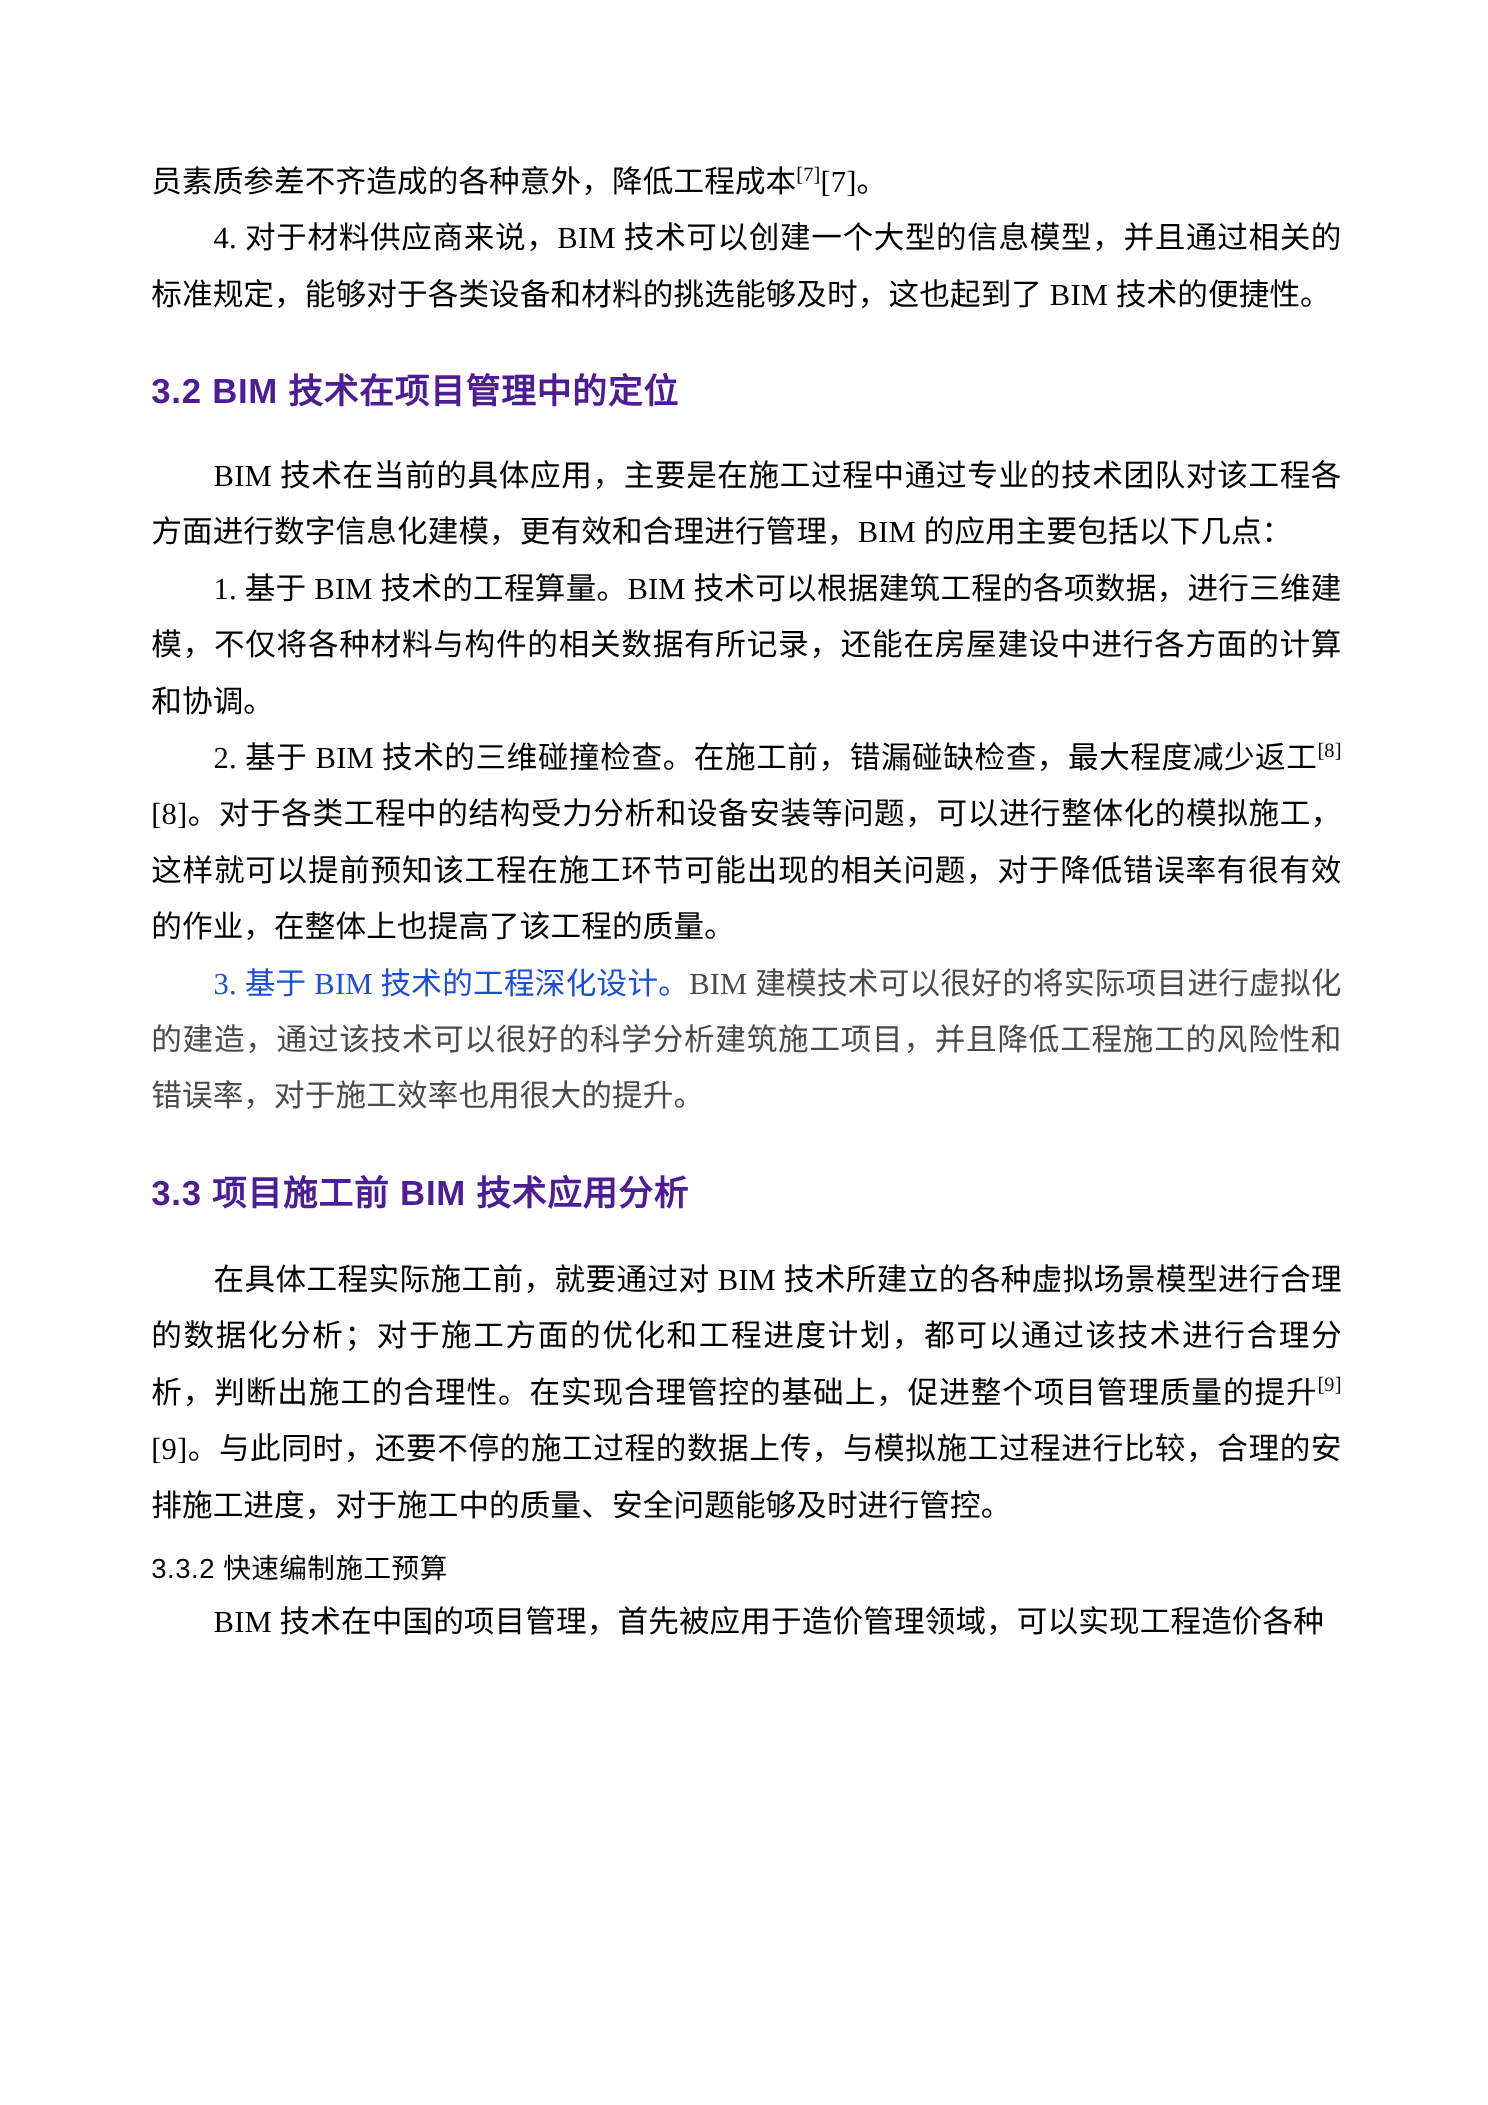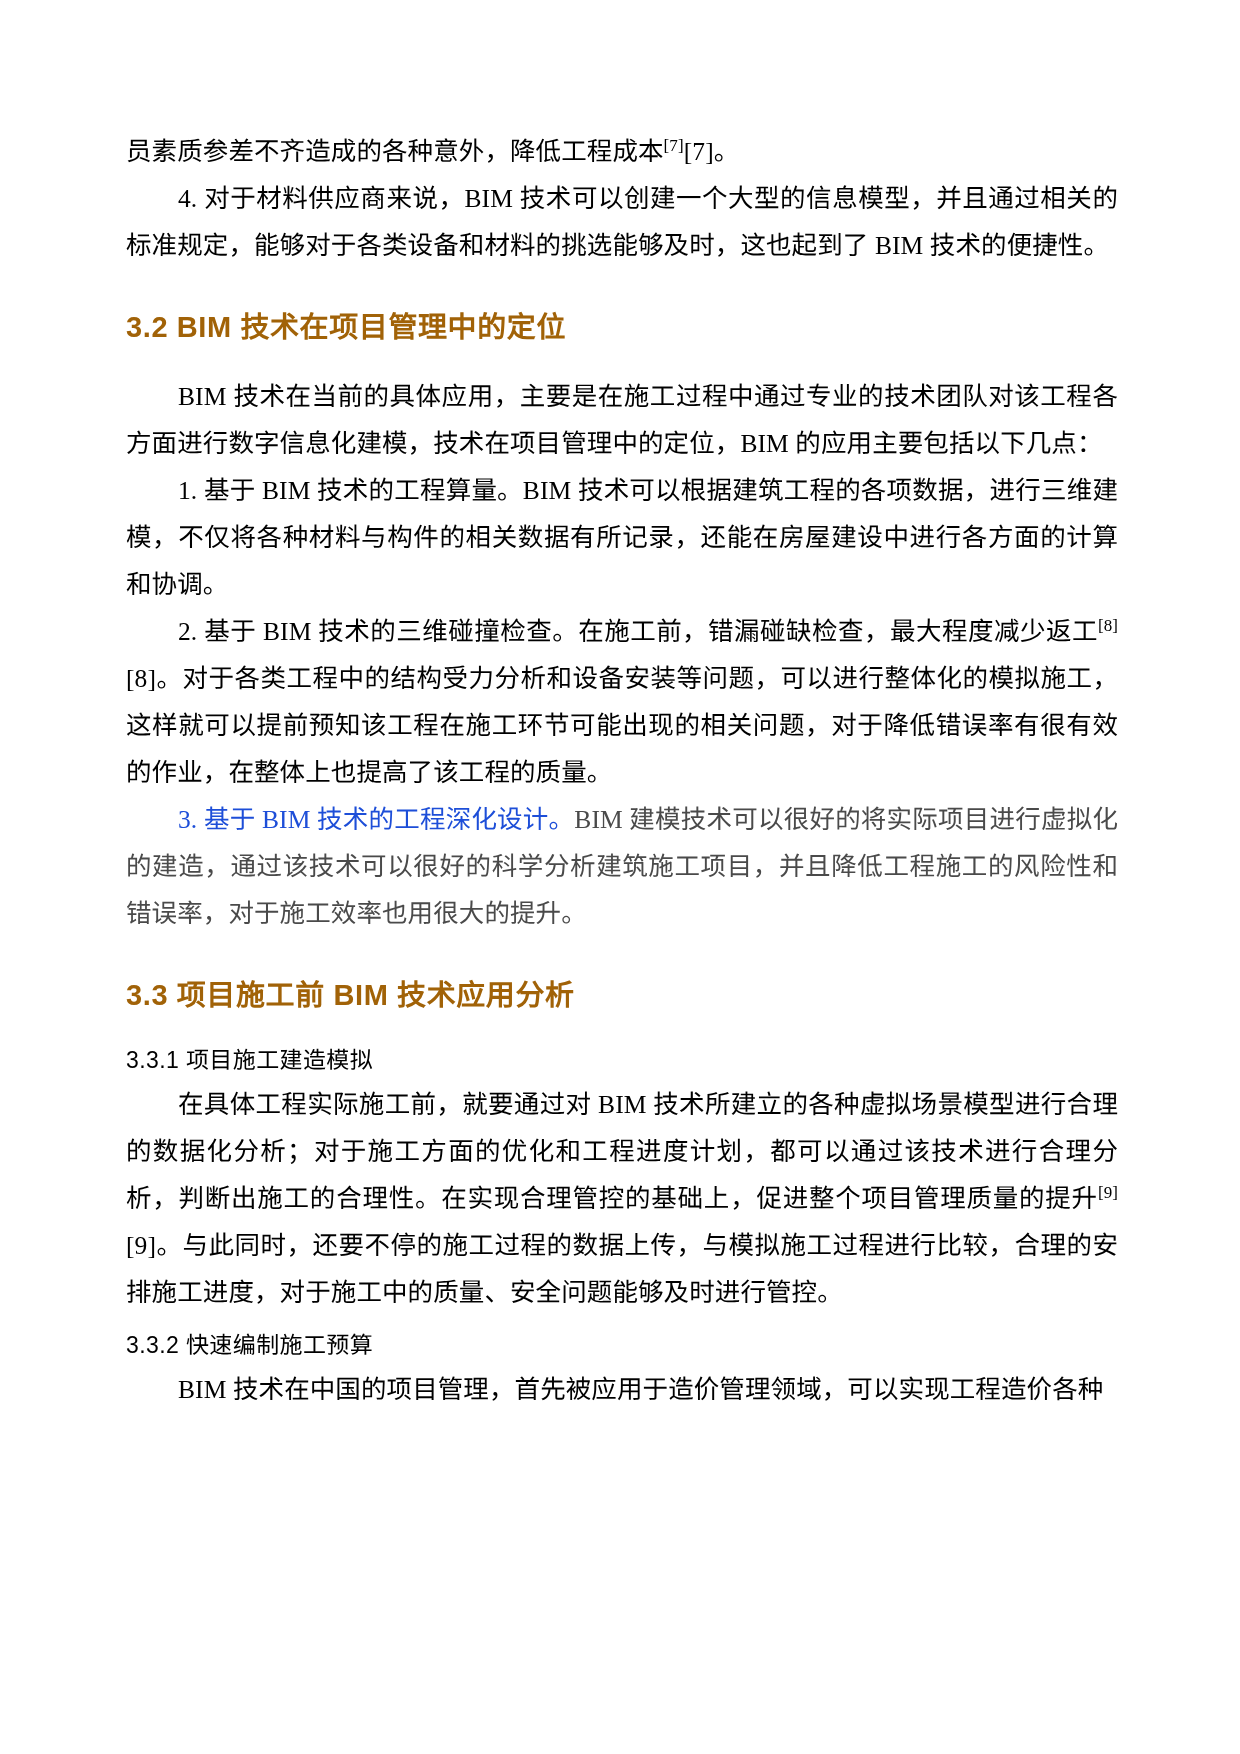--- a/index.html
+++ b/index.html
@@ -56,7 +56,7 @@
     font-family: "Liberation Sans", "DejaVu Sans", sans-serif;
     font-size: 29px;
     font-weight: bold;
-    color: #a16207;
+    color: #4c1d95;
     margin: 0;
     line-height: 44px;
     letter-spacing: 0.6px;

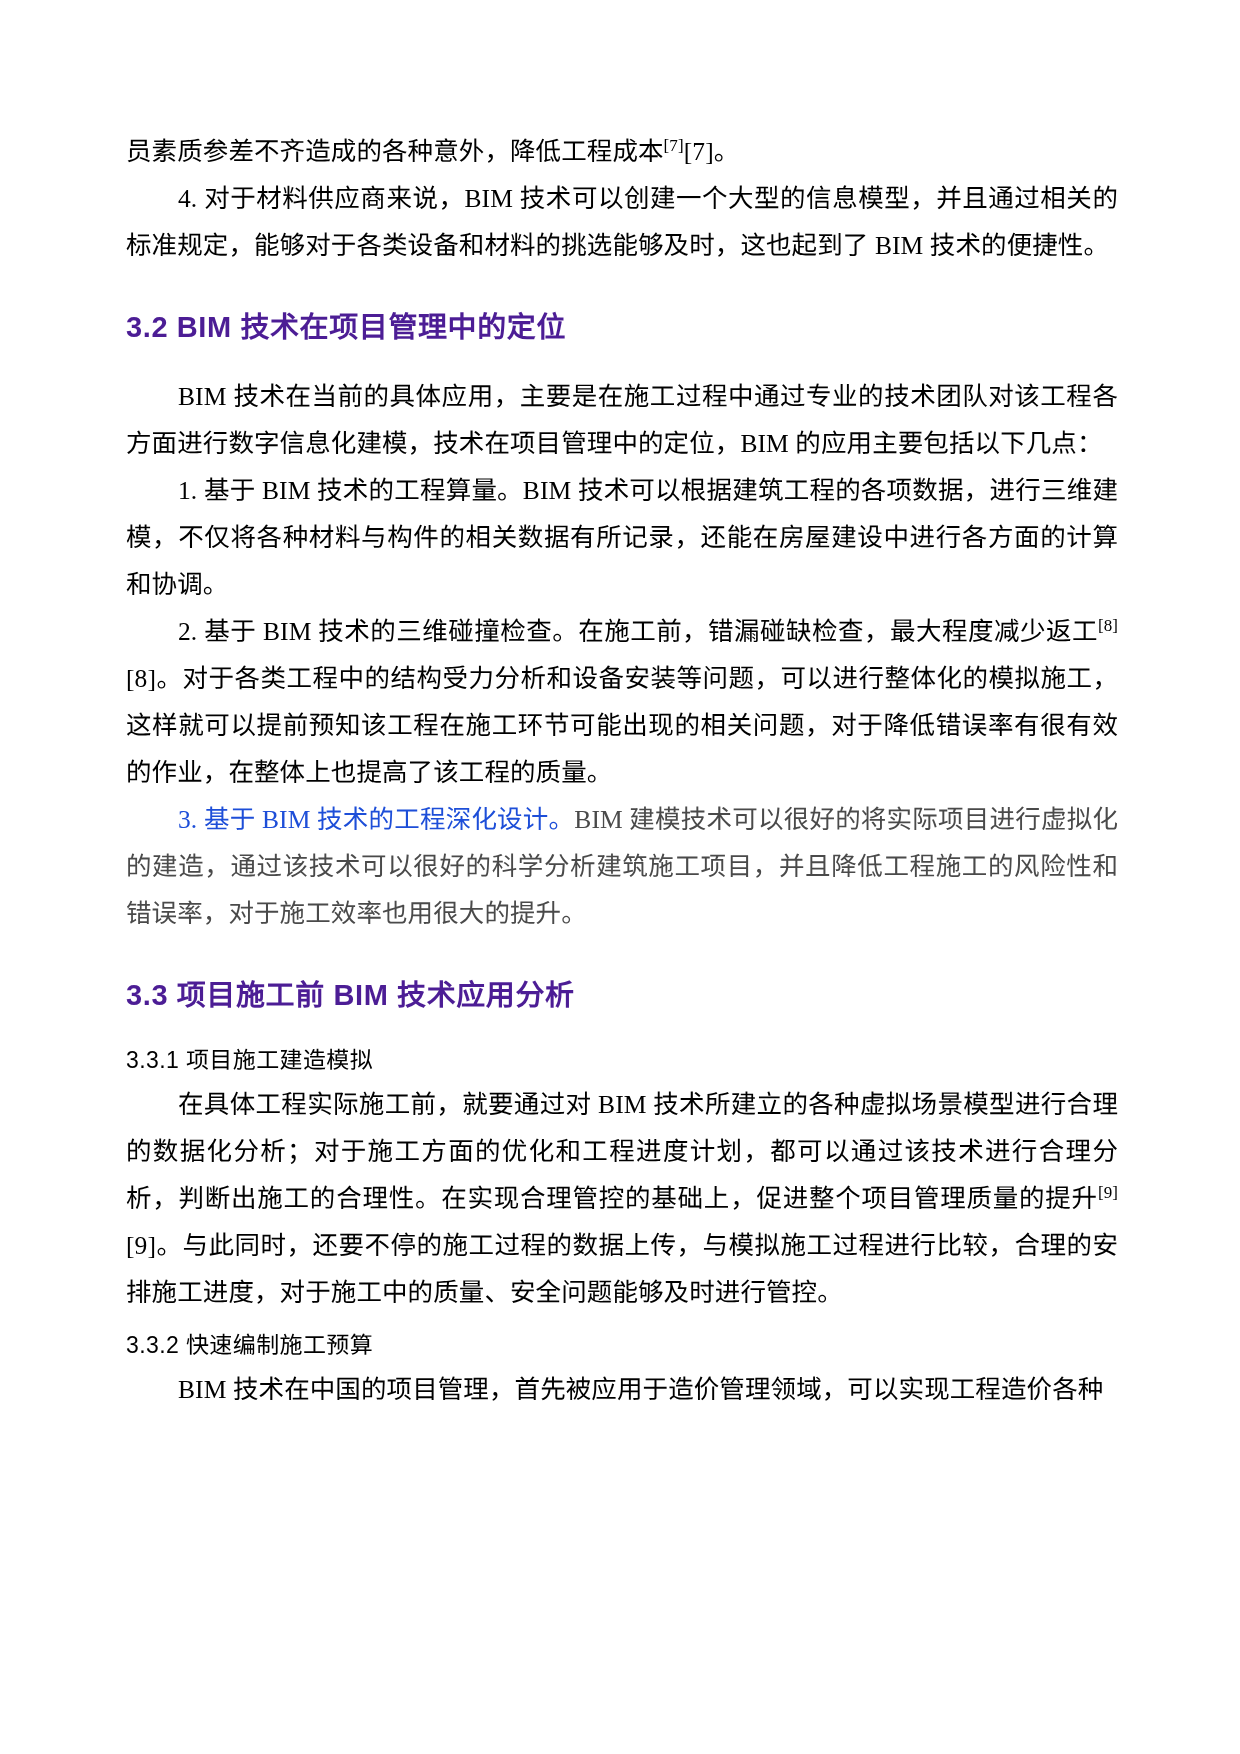--- a/index.html
+++ b/index.html
@@ -91,7 +91,7 @@
     <h2 class="h-sec">3.2 BIM 技术在项目管理中的定位</h2>
     <div class="sp-h2-after"></div>
 
-    <p class="para indent">BIM 技术在当前的具体应用，主要是在施工过程中通过专业的技术团队对该工程各方面进行数字信息化建模，技术在项目管理中的定位，BIM 的应用主要包括以下几点：</p>
+    <p class="para indent">BIM 技术在当前的具体应用，主要是在施工过程中通过专业的技术团队对该工程各方面进行数字信息化建模，更有效和合理进行管理，BIM 的应用主要包括以下几点：</p>
 
     <p class="para indent">1. 基于 BIM 技术的工程算量。BIM 技术可以根据建筑工程的各项数据，进行三维建模，不仅将各种材料与构件的相关数据有所记录，还能在房屋建设中进行各方面的计算和协调。</p>
 

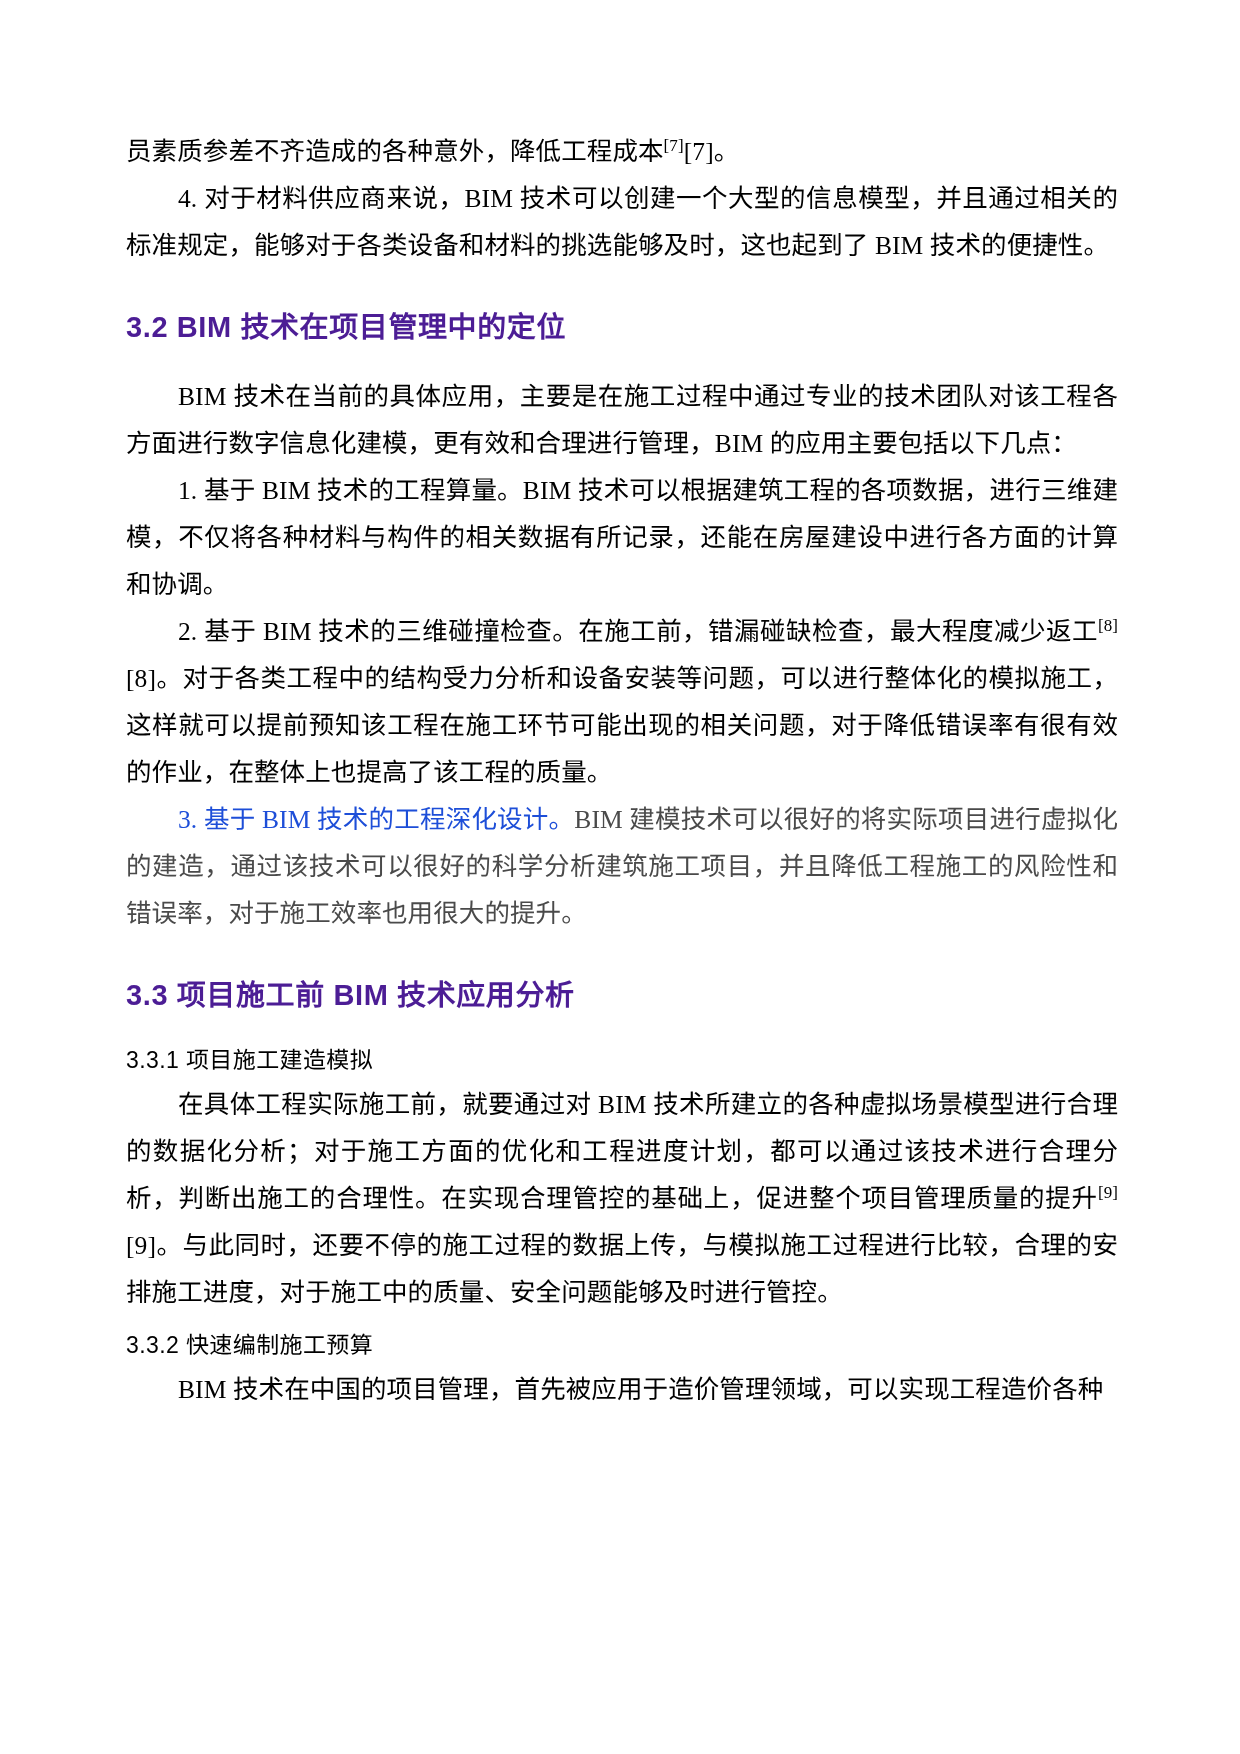--- a/index.html
+++ b/index.html
@@ -104,7 +104,6 @@
     <h2 class="h-sec">3.3 项目施工前 BIM 技术应用分析</h2>
     <div class="sp-h2-after"></div>
 
-    <h3 class="h-sub">3.3.1 项目施工建造模拟</h3>
     <div class="sp-h3-after"></div>
 
     <p class="para indent"><span>在具体工程实际施工前，就要通过对 BIM 技术所建立的各种虚拟场景模型进行合理的数据化分析；对于施工方面的优化和工程进度计划，都可以通过该技术进行合理分析，判断出施工的合理性。在实现合理管控的基础上，促进整个项目管理质量的提升</span><sup class="ref">[9]</sup><span>[9]。与此同时，还要不停的施工过程的数据上传，与模拟施工过程进行比较，合理的安排施工进度，对于施工中的质量、安全问题能够及时进行管控。</span></p>

